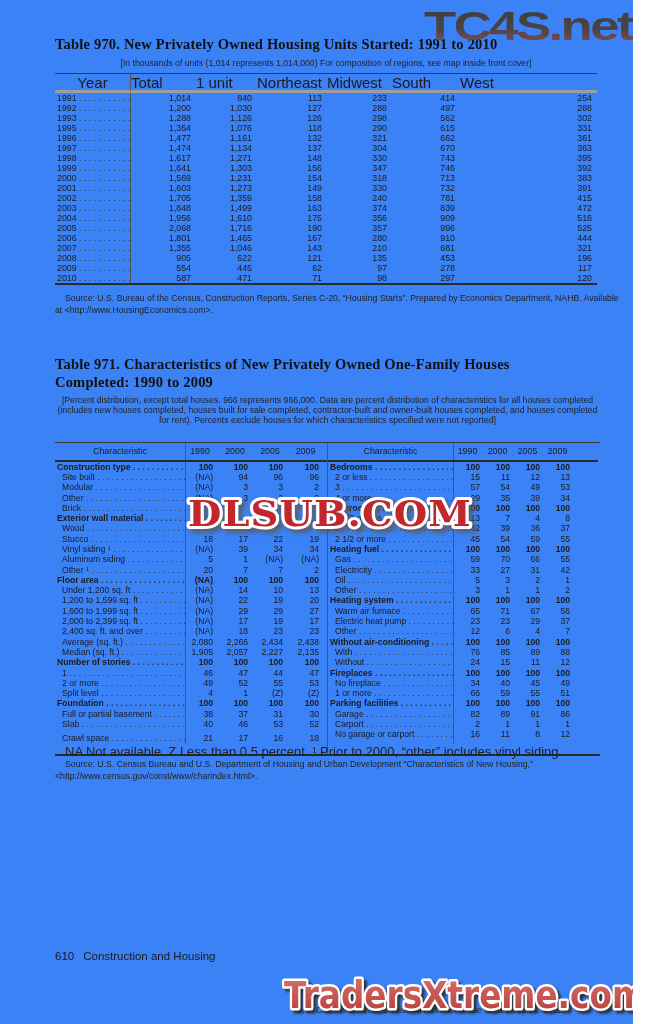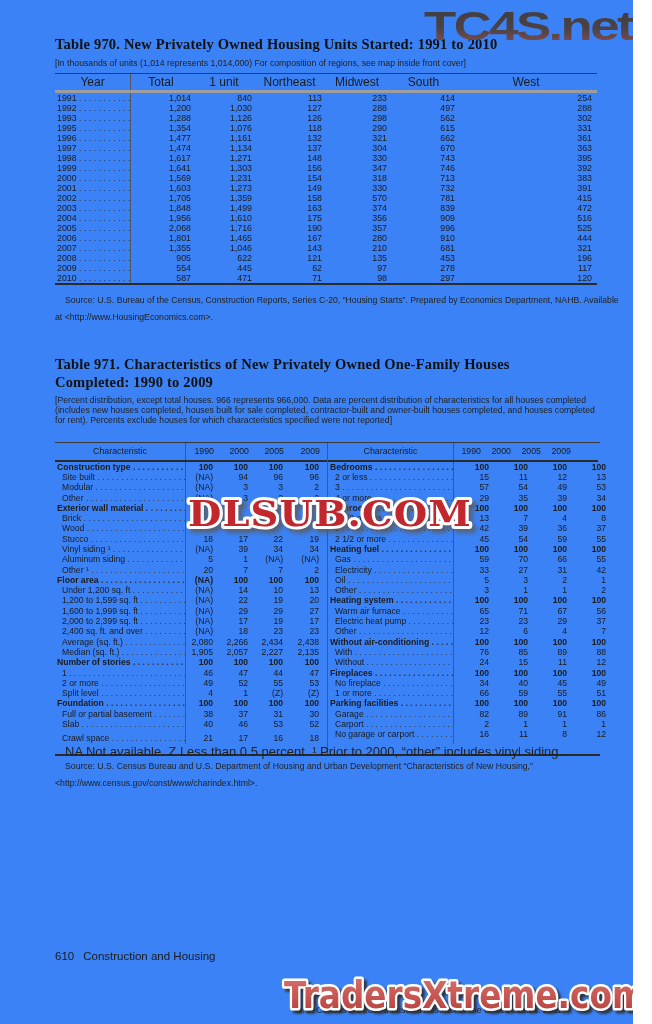--- a/index.html
+++ b/index.html
@@ -8,7 +8,7 @@
   
   .tbl-title{font-family:"Liberation Serif",serif;font-weight:bold;font-size:14.5px;
              line-height:17.5px;letter-spacing:.2px;color:#111;}
-  .tbl-note{font-size:8.7px;line-height:10.2px;color:#222;margin-top:4px;}
+  .tbl-note{font-size:8.7px;line-height:10.2px;color:#222;margin-top:4px;text-align:center;}
   .src{font-size:8.7px;line-height:17px;color:#222;text-indent:10px;}
   
   #sec970{position:absolute;left:55px;top:36px;width:542px;}

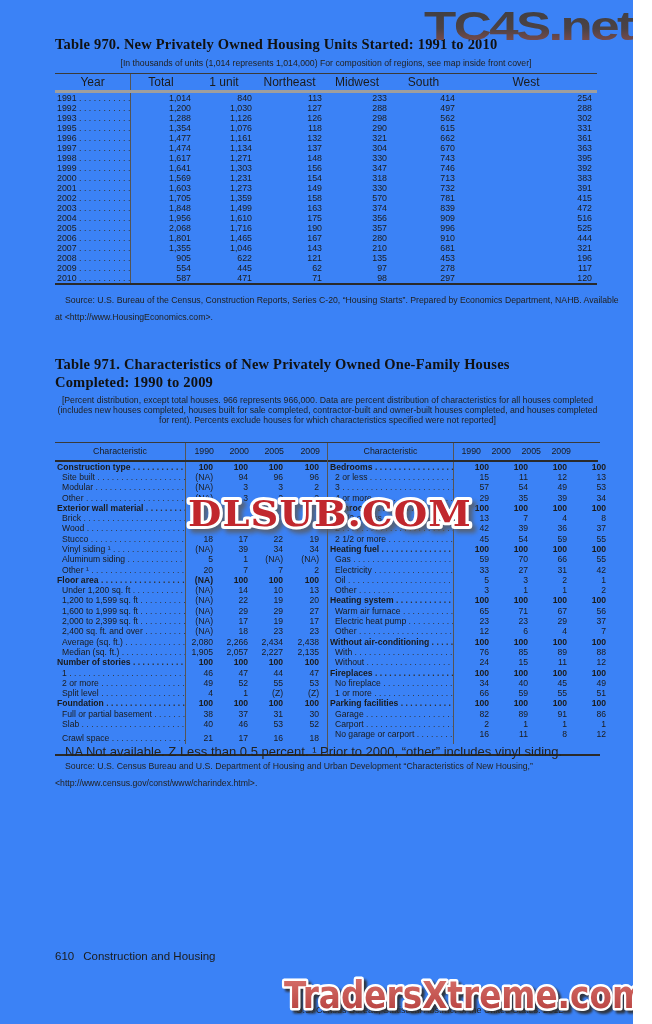--- a/index.html
+++ b/index.html
@@ -14,7 +14,7 @@
   #sec970{position:absolute;left:55px;top:36px;width:542px;}
   .t970{margin-top:5px;border-top:1px solid #3a3a3a;border-bottom:2px solid #2a2a2a;}
   .t970 .hrow{display:grid;grid-template-columns:76px 65px 61px 70px 65px 68px 137px;
-              height:16px;align-items:center;font-size:12px;border-bottom:3px solid #9e9e9e;}
+              height:16px;align-items:center;font-size:15px;border-bottom:3px solid #9e9e9e;}
   .t970 .hrow .hc{text-align:center;padding-right:5px;}
   .t970 .hrow .hc:first-child{text-align:center;padding:0;border-right:1px solid #555;height:100%;
               display:flex;align-items:center;justify-content:center;}

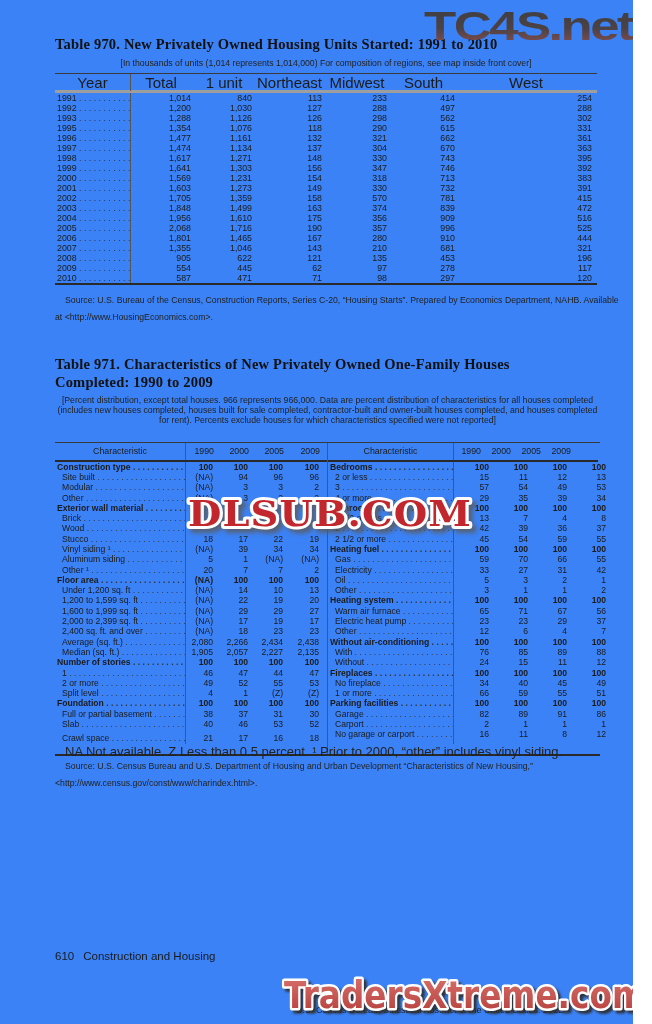--- a/index.html
+++ b/index.html
@@ -15,7 +15,7 @@
   .t970{margin-top:5px;border-top:1px solid #3a3a3a;border-bottom:2px solid #2a2a2a;}
   .t970 .hrow{display:grid;grid-template-columns:76px 65px 61px 70px 65px 68px 137px;
               height:16px;align-items:center;font-size:15px;border-bottom:3px solid #9e9e9e;}
-  .t970 .hrow .hc{text-align:center;padding-right:5px;}
+  .t970 .hrow .hc{text-align:left;padding-right:5px;}
   .t970 .hrow .hc:first-child{text-align:center;padding:0;border-right:1px solid #555;height:100%;
               display:flex;align-items:center;justify-content:center;}
   .t970 .brow{display:grid;grid-template-columns:76px 65px 61px 70px 65px 68px 137px;

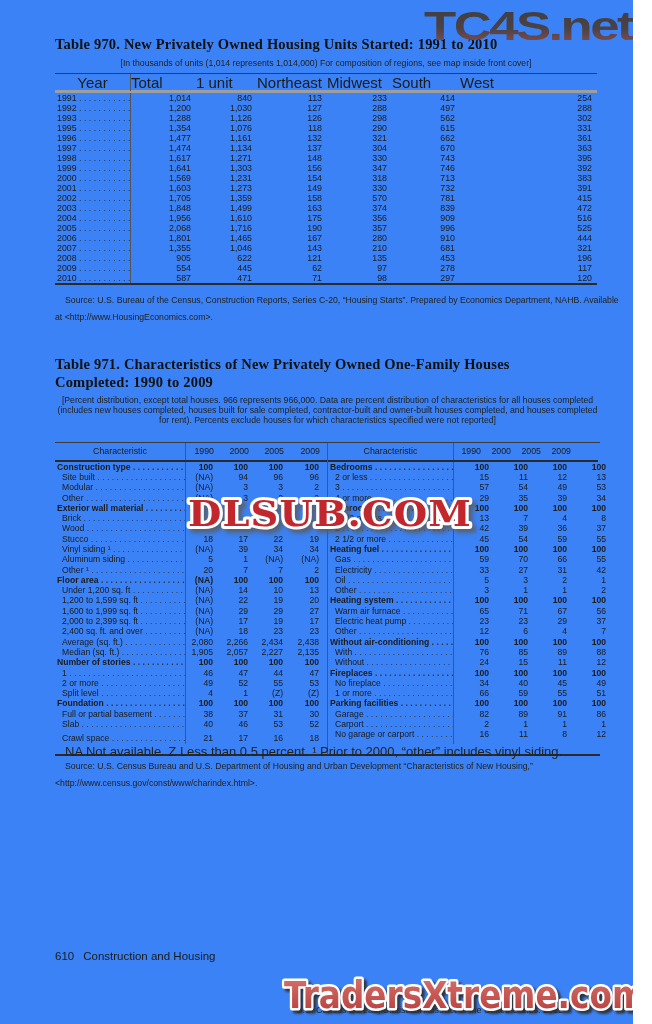--- a/index.html
+++ b/index.html
@@ -173,7 +173,7 @@
             <span class="vc">1,705</span>
             <span class="vc">1,359</span>
             <span class="vc">158</span>
-            <span class="vc">570</span>
+            <span class="vc">240</span>
             <span class="vc">781</span>
             <span class="vc">415</span>
           </div>

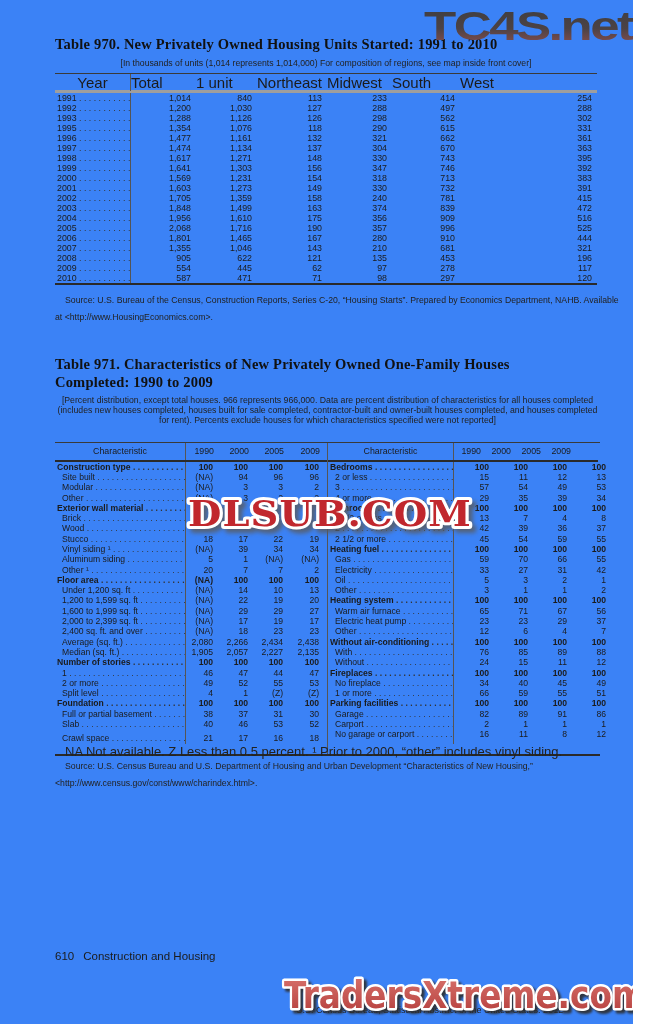--- a/index.html
+++ b/index.html
@@ -9,7 +9,7 @@
   .tbl-title{font-family:"Liberation Serif",serif;font-weight:bold;font-size:14.5px;
              line-height:17.5px;letter-spacing:.2px;color:#111;}
   .tbl-note{font-size:8.7px;line-height:10.2px;color:#222;margin-top:4px;text-align:center;}
-  .src{font-size:8.7px;line-height:17px;color:#222;text-indent:10px;}
+  .src{font-size:8.7px;line-height:12px;color:#222;text-indent:10px;}
   
   #sec970{position:absolute;left:55px;top:36px;width:542px;}
   .t970{margin-top:5px;border-top:1px solid #3a3a3a;border-bottom:2px solid #2a2a2a;}

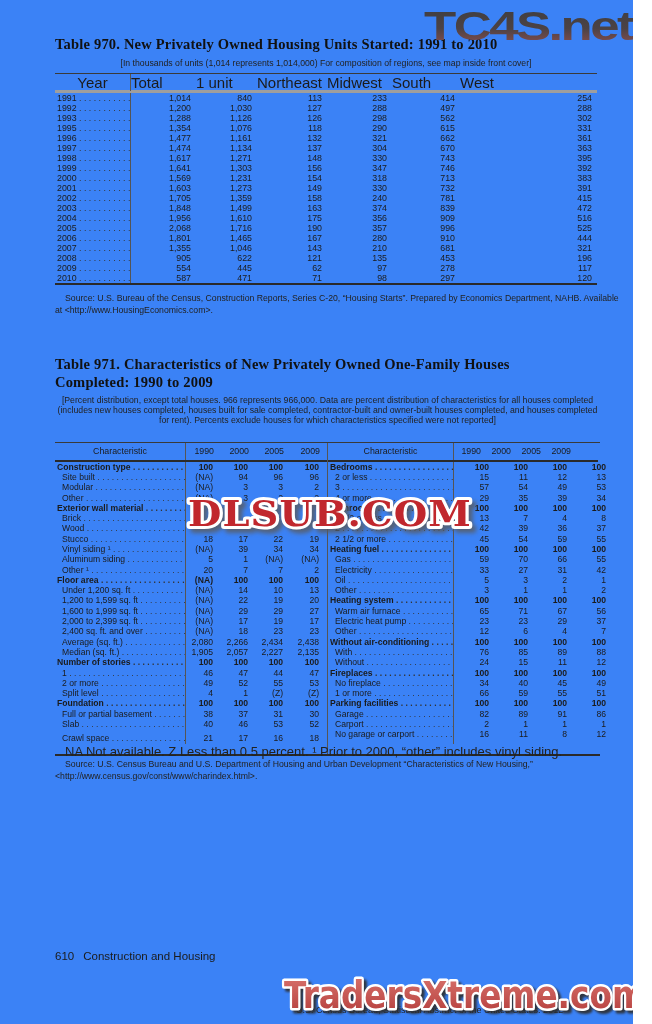--- a/index.html
+++ b/index.html
@@ -34,7 +34,7 @@
   .half2 .hhead{grid-template-columns:126px 30px 30px 30px 30px;}
   .hhead .ch{text-align:center;border-right:1px solid #555;height:100%;
              display:flex;align-items:center;justify-content:center;}
-  .hhead .yh{text-align:right;padding-right:7px;}
+  .hhead .yh{text-align:center;padding-right:7px;}
   .half2 .hhead .yh{padding-right:3px;}
   .r971{display:grid;height:10.3px;line-height:10.3px;font-size:8.6px;}
   .half1 .r971{grid-template-columns:131px 35px 35px 35px 36px;}

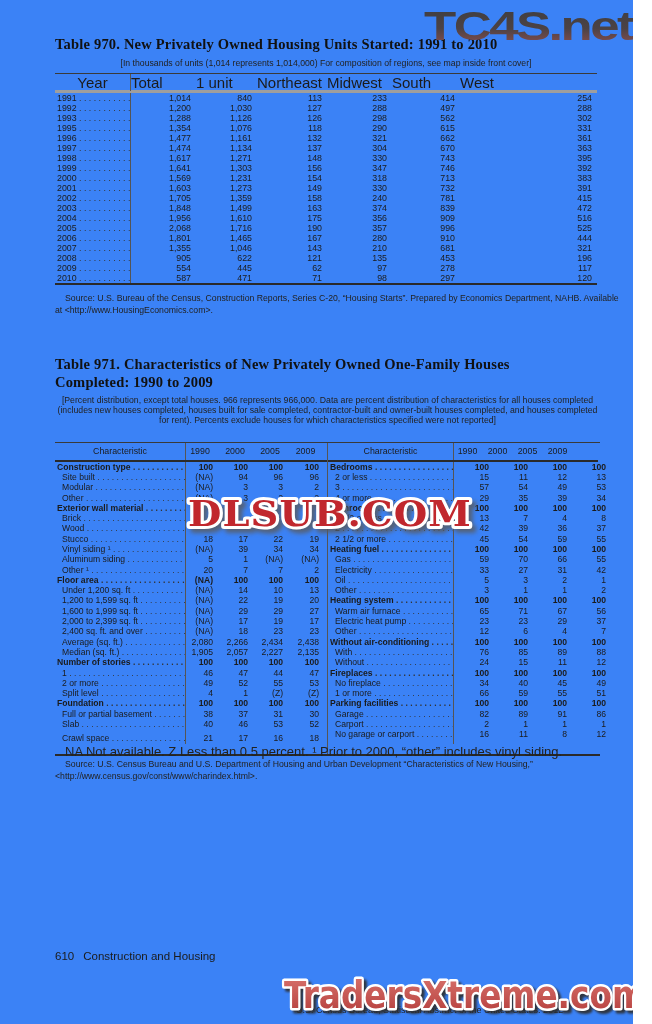--- a/index.html
+++ b/index.html
@@ -38,7 +38,7 @@
   .half2 .hhead .yh{padding-right:3px;}
   .r971{display:grid;height:10.3px;line-height:10.3px;font-size:8.6px;}
   .half1 .r971{grid-template-columns:131px 35px 35px 35px 36px;}
-  .half2 .r971{grid-template-columns:126px 30px 30px 30px 30px;gap:9px;}
+  .half2 .r971{grid-template-columns:126px 30px 30px 30px 30px;}
   .r971 .lbl{white-space:nowrap;overflow:hidden;border-right:1px solid #555;padding-left:2px;}
   .r971 .lbl::after{content:" . . . . . . . . . . . . . . . . . . . . . . . . .";color:#333;}
   .r971 .lbl.ind{padding-left:7px;}

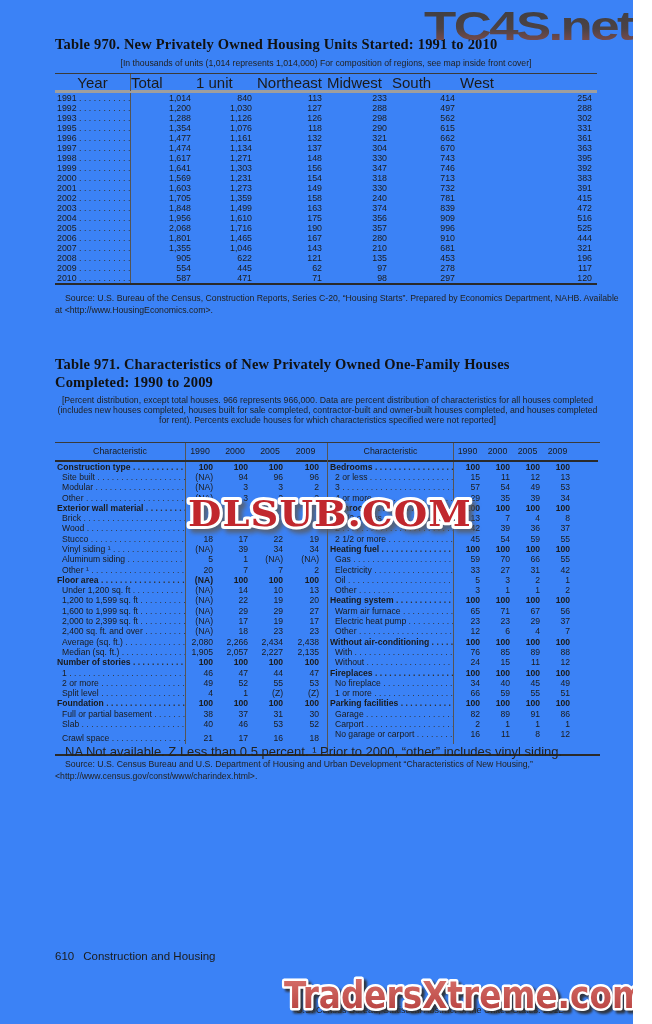--- a/index.html
+++ b/index.html
@@ -298,15 +298,15 @@
               <span class="v">2</span>
               <span class="v">2</span>
             </div>
+            <div class="r971">
+              <span class="lbl ind">Brick</span>
+              <span class="v"></span>
+              <span class="v"></span>
+              <span class="v"></span>
+              <span class="v"></span>
+            </div>
             <div class="r971 bold">
               <span class="lbl">Exterior wall material</span>
-              <span class="v"></span>
-              <span class="v"></span>
-              <span class="v"></span>
-              <span class="v"></span>
-            </div>
-            <div class="r971">
-              <span class="lbl ind">Brick</span>
               <span class="v"></span>
               <span class="v"></span>
               <span class="v"></span>

